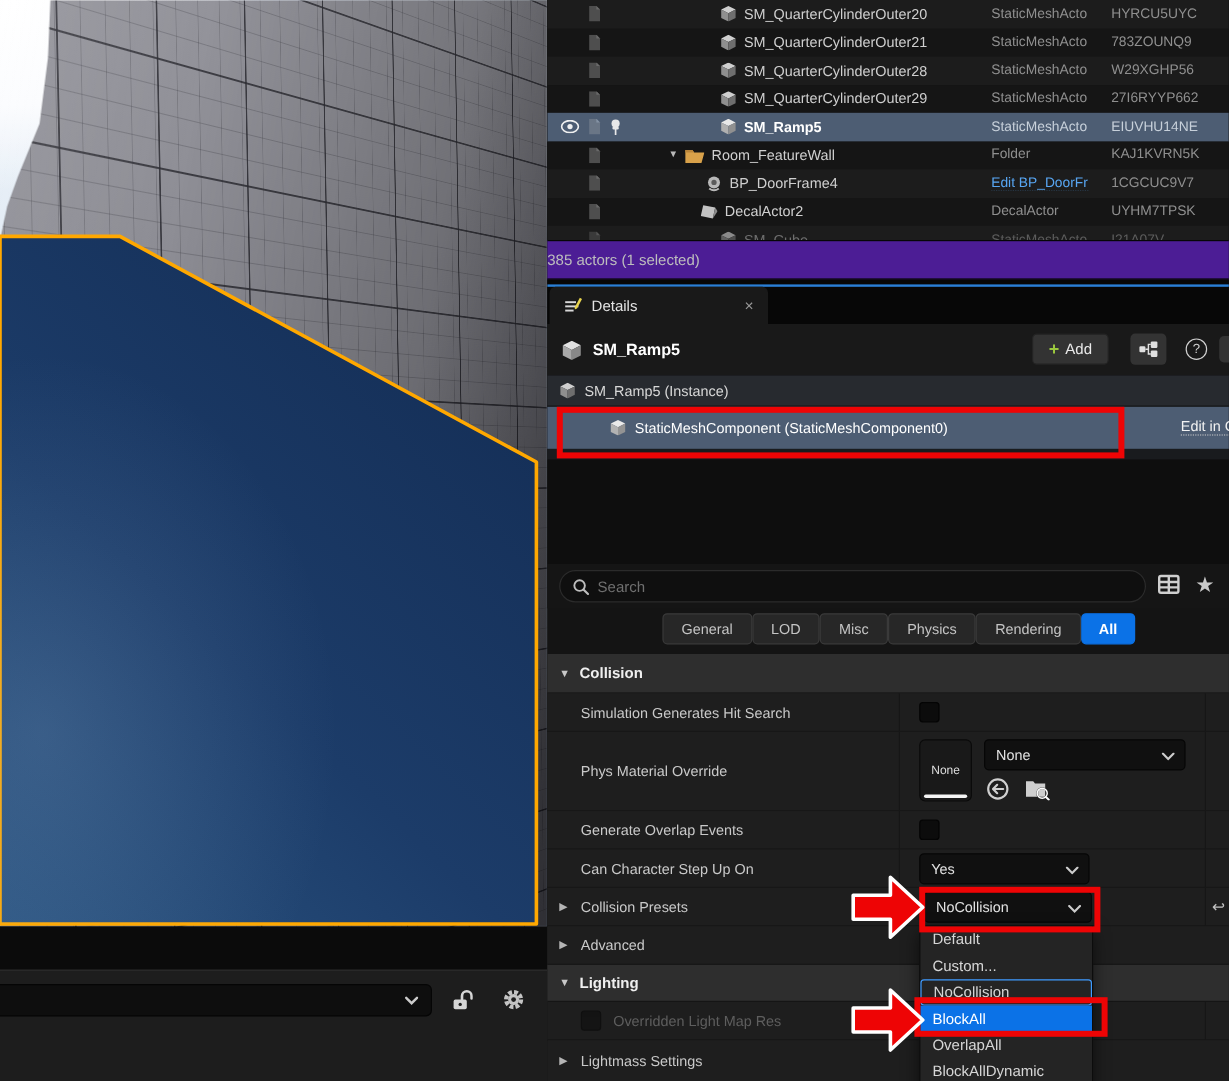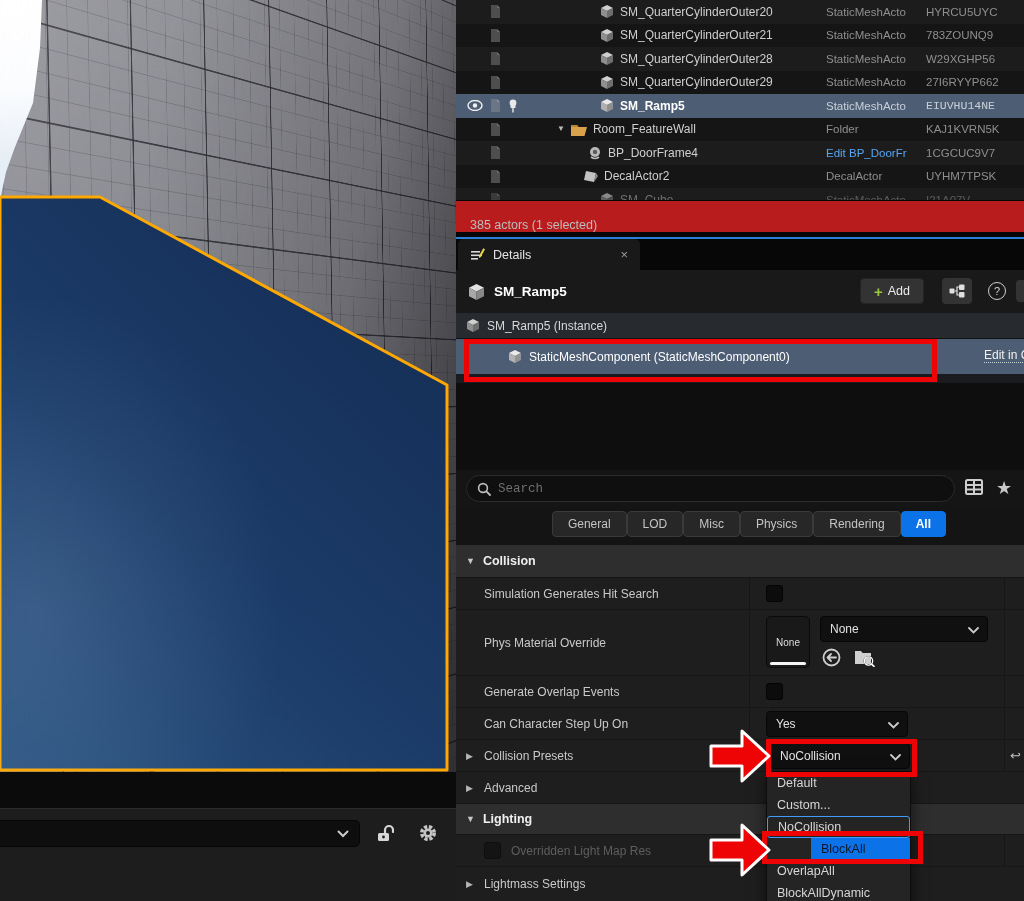--- a/index.html
+++ b/index.html
@@ -52,7 +52,7 @@
   .o-type { flex:0 0 100px; width:100px; color:#8f8f8f; font-size:11.5px; overflow:hidden; white-space:nowrap; }
   .o-row.selected .o-type { color:#c7d0da; }
   .o-id { flex:1; color:#8f8f8f; font-size:11.5px; overflow:hidden; white-space:nowrap; }
-  .o-row.selected .o-id { color:#c7d0da;font-family:Liberation Mono, monospace; }
+  .o-row.selected .o-id { color:#c7d0da; }
   .o-link { color:#58a6f2; text-decoration:none; border-bottom:1px dotted #58a6f2; font-size:11.5px; }
   .ind-56 { padding-left:56px; } .ind-13 { padding-left:13px; } .ind-44 { padding-left:44px; } .ind-40 { padding-left:40px; }
   .caret { font-size:8px; color:#b9b9b9; line-height:1; }

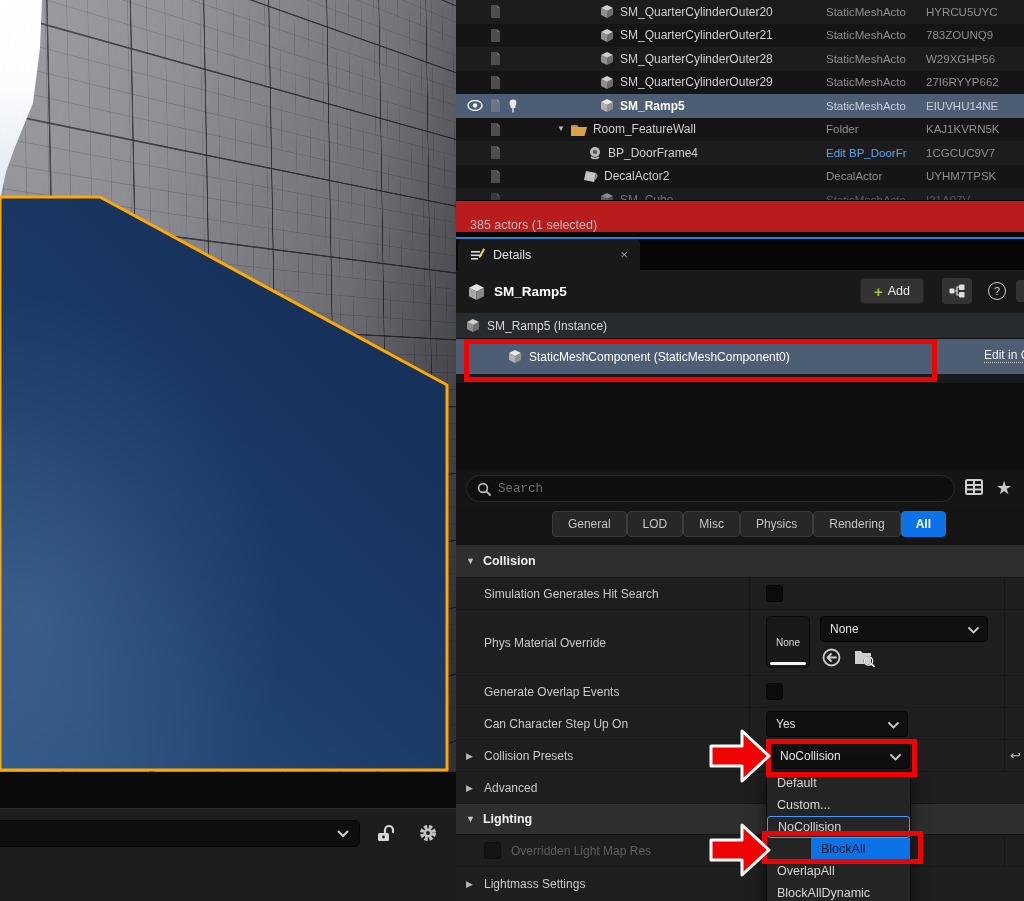--- a/index.html
+++ b/index.html
@@ -57,9 +57,9 @@
   .ind-56 { padding-left:56px; } .ind-13 { padding-left:13px; } .ind-44 { padding-left:44px; } .ind-40 { padding-left:40px; }
   .caret { font-size:8px; color:#b9b9b9; line-height:1; }
 
-  #statusbar { position:absolute; left:0; top:200px; width:568px; height:33px; background:#b91c1c;
+  #statusbar { position:absolute; left:0; top:200px; width:568px; height:33px; background:#4c1d95;
     border-top:1px solid #060606; border-bottom:1px solid #060606;
-    display:flex; align-items:flex-end; padding-left:14px; font-size:12.5px; color:#bdbdbd; }
+    display:flex; align-items:center; font-size:12.5px; color:#bdbdbd; }
 
   
   #tabstrip { position:absolute; left:0; top:233px; width:568px; height:37px; background:#070707; }

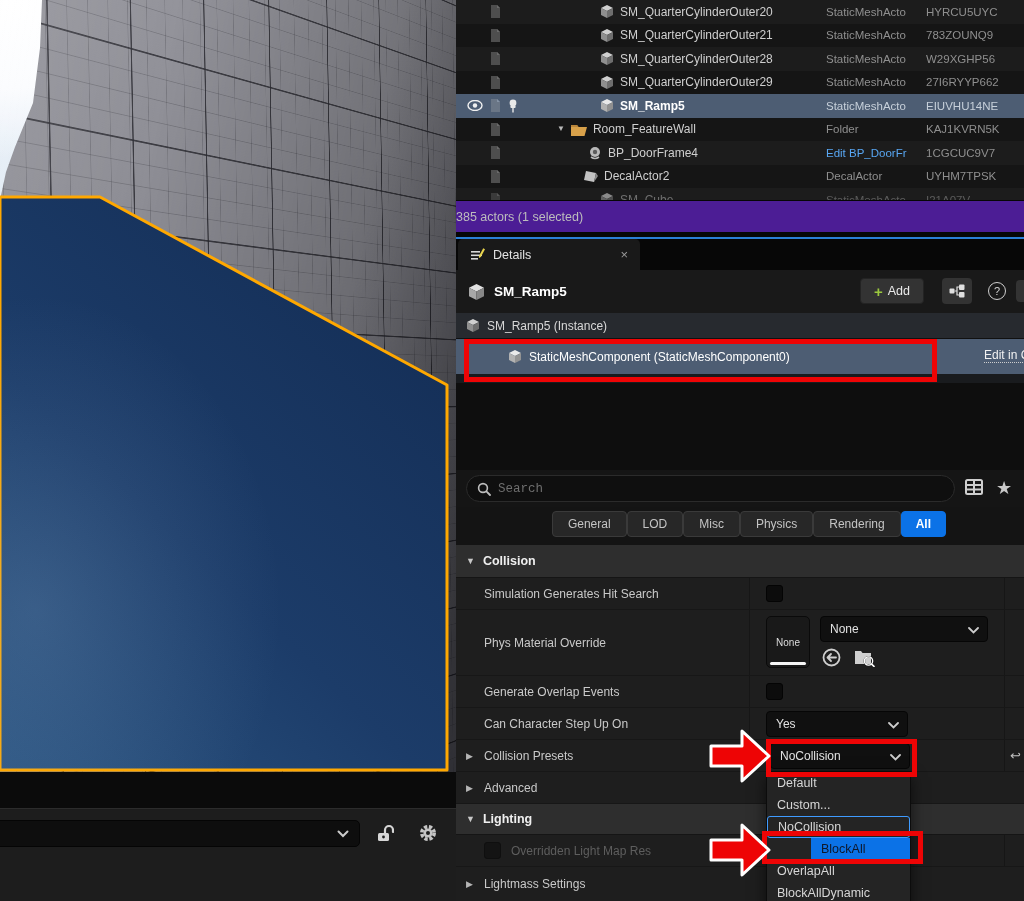--- a/index.html
+++ b/index.html
@@ -101,7 +101,7 @@
   .search-pill { position:absolute; left:10px; top:5px; width:489px; height:27px; background:#0f0f0f;
     border:1px solid #2b2b2b; border-radius:14px; display:flex; align-items:center; padding-left:10px; gap:7px; }
   .search-pill input { background:transparent; border:none; outline:none; color:#bef264; font-size:12.5px; width:400px;
-    font-family:Liberation Mono, monospace; }
+    font-family:Liberation Sans, sans-serif; }
   .search-pill input::placeholder { color:#6f6f6f; }
   .sr-icon { position:absolute; top:6px; }
   .star { color:#c9c9c9; font-size:18px; }

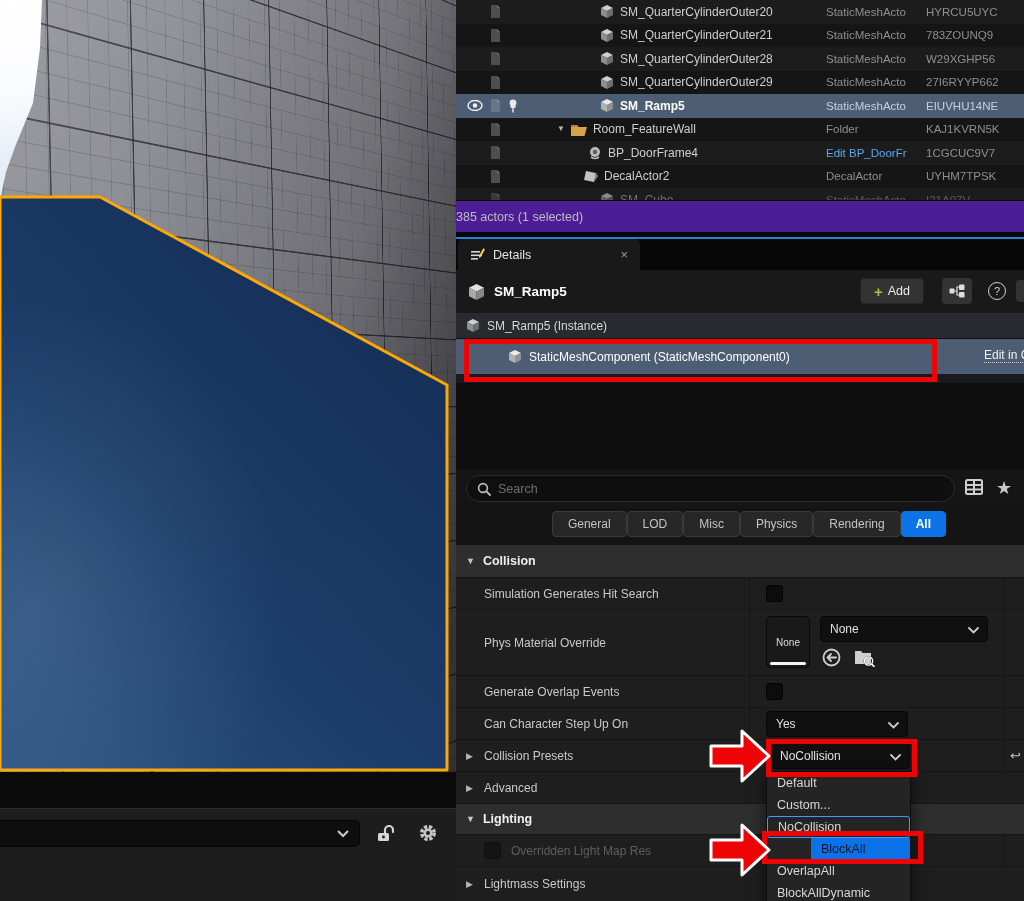--- a/index.html
+++ b/index.html
@@ -143,7 +143,7 @@
     border:1px solid #0c0c0c; box-shadow:0 6px 14px rgba(0,0,0,0.6); z-index:40; }
   .menu-item { height:22px; display:flex; align-items:center; padding-left:10px; color:#d6d6d6; font-size:12.5px; }
   .menu-item.focused { border:1px solid #3f9bff; border-radius:3px; }
-  .menu-item.hl { background:#0b72e7; color:#0f172a;margin-left:44px; }
+  .menu-item.hl { background:#0b72e7; color:#ffffff; }
 
   
   .anno-box { position:absolute; border:5px solid #ee0405; z-index:60; }

